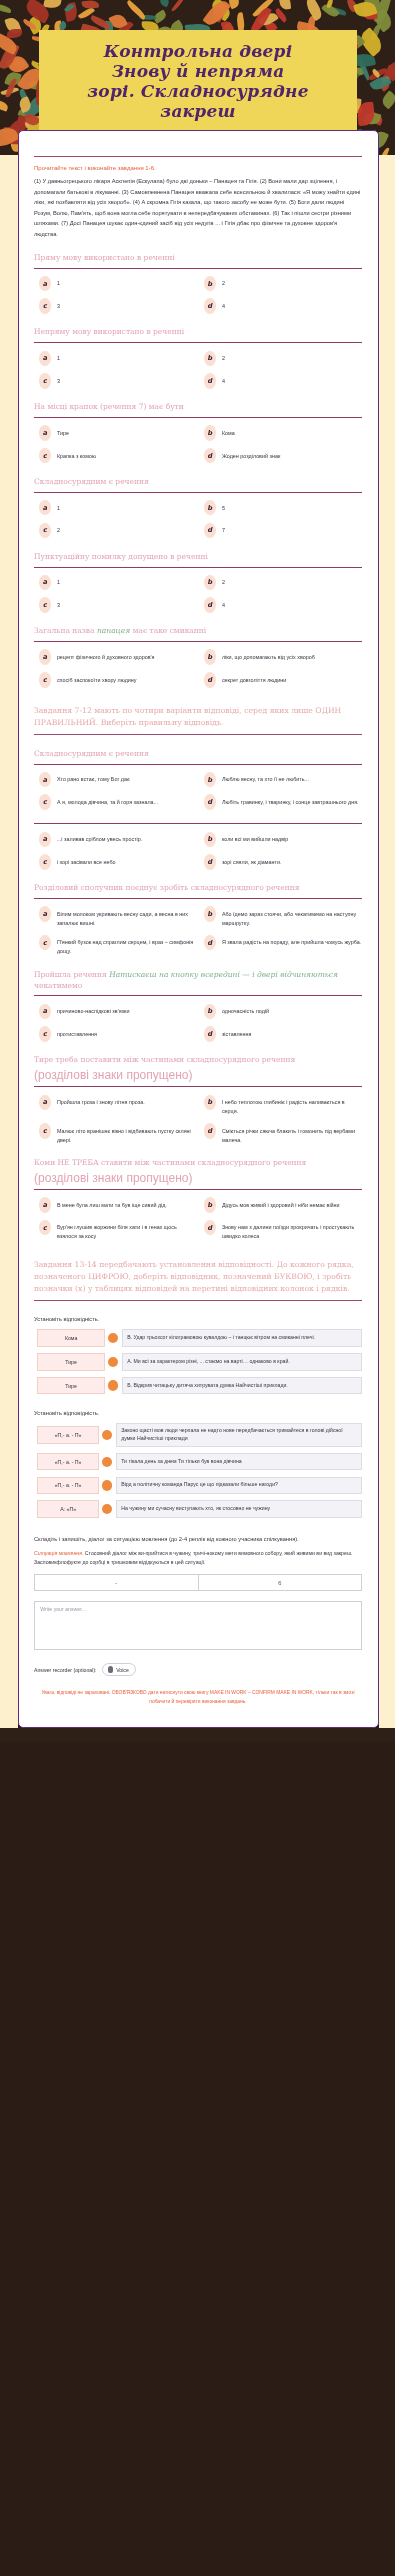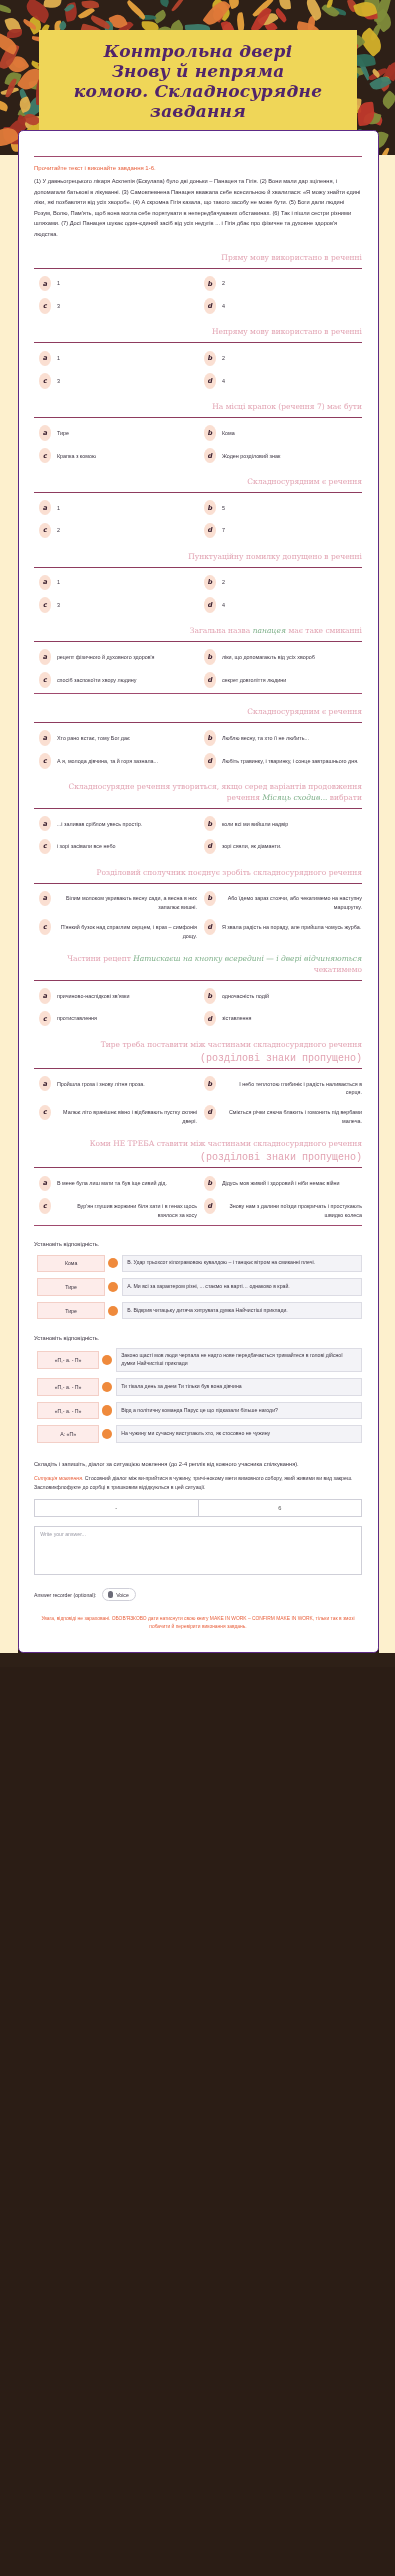--- a/index.html
+++ b/index.html
@@ -556,7 +556,7 @@
     <h1>
       <span>Контрольна двері</span><br>
       <span>Знову й непряма</span><br>
-      <span>комою. Складносурядне</span><br>
+      <span>зорі. Складносурядне</span><br>
       <span>завдання</span>
     </h1>
   </div>

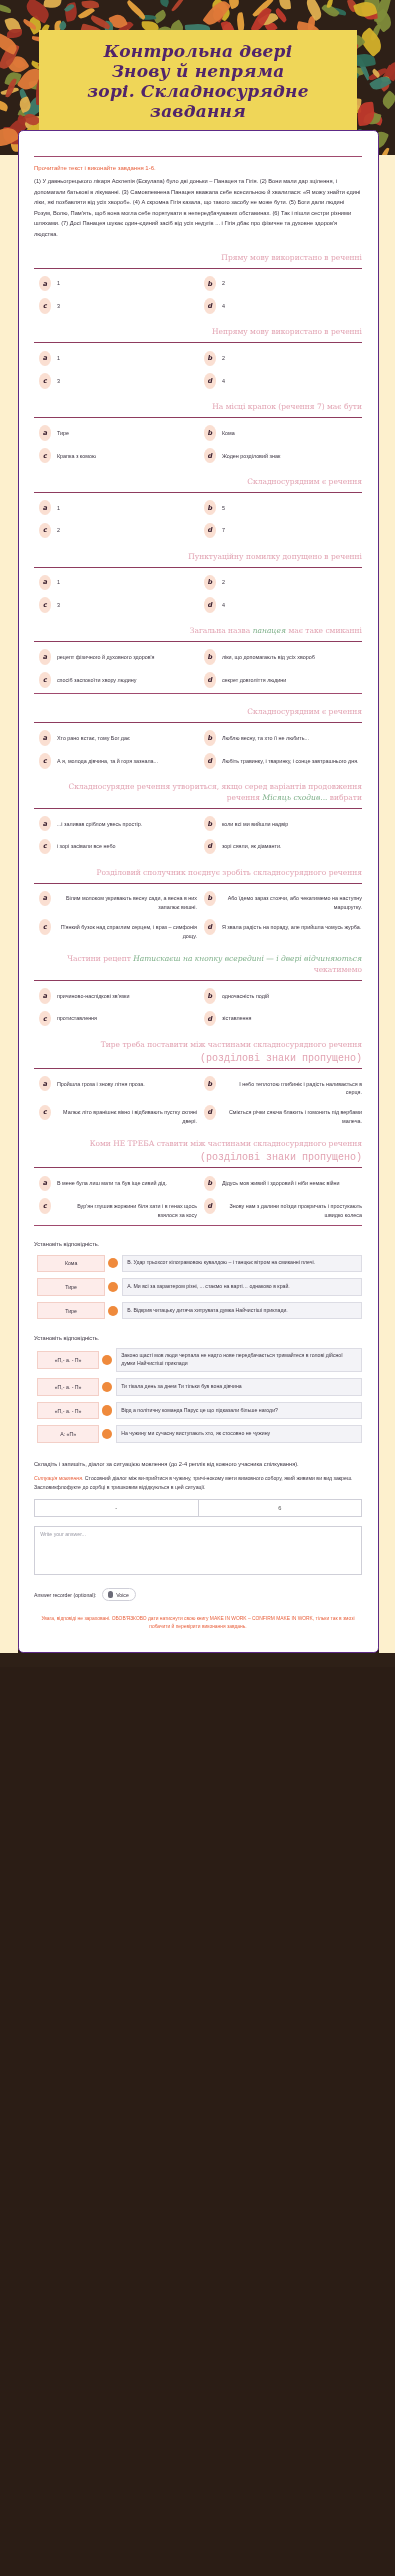--- a/index.html
+++ b/index.html
@@ -557,7 +557,7 @@
       <span>Контрольна двері</span><br>
       <span>Знову й непряма</span><br>
       <span>зорі. Складносурядне</span><br>
-      <span>завдання</span>
+      <span>закреш</span>
     </h1>
   </div>
 

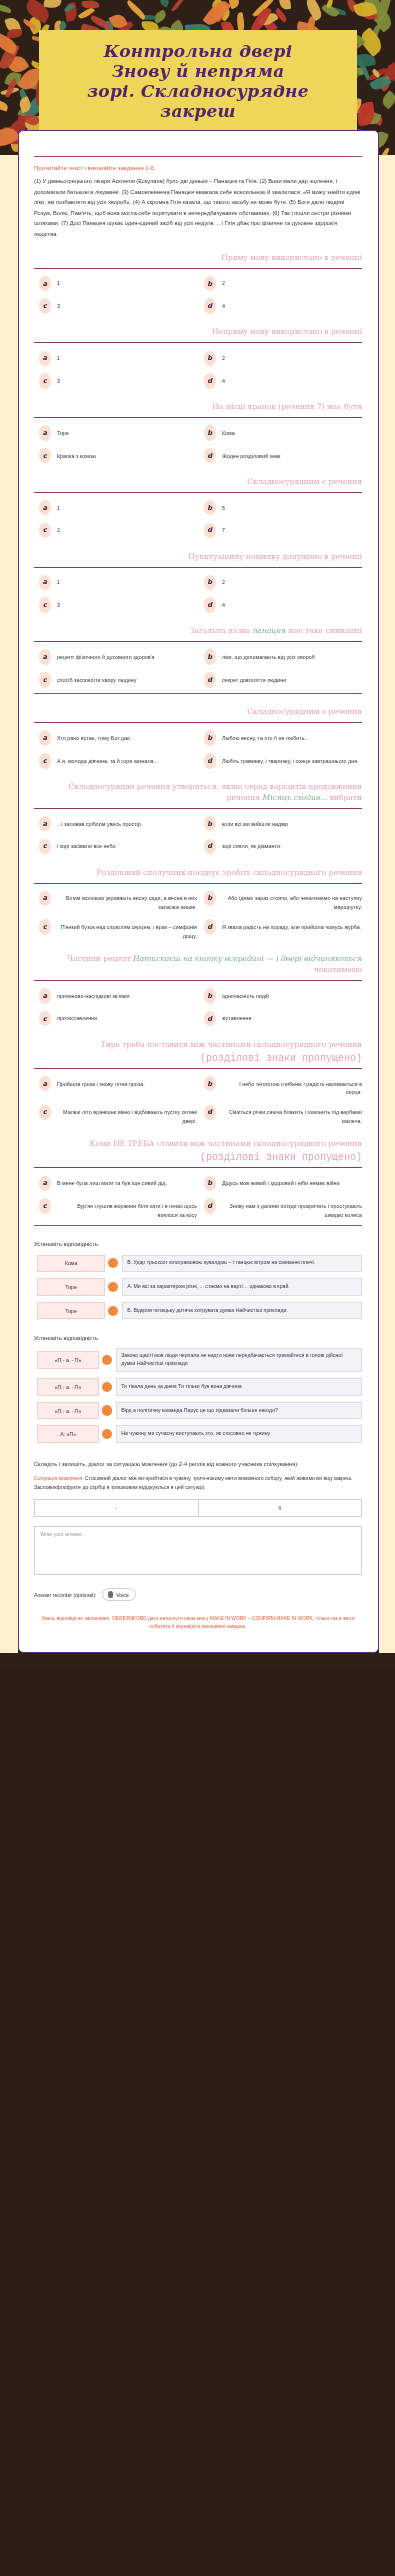--- a/index.html
+++ b/index.html
@@ -95,7 +95,7 @@
   }
 
   
-  .q-block { margin: 13.4px 0 4.1px 0; text-align: right; }
+  .q-block { margin: 13.4px 0 4.1px 0; }
   .q-title {
     font-family: "DejaVu Serif", serif;
     color: #e2a4b3;

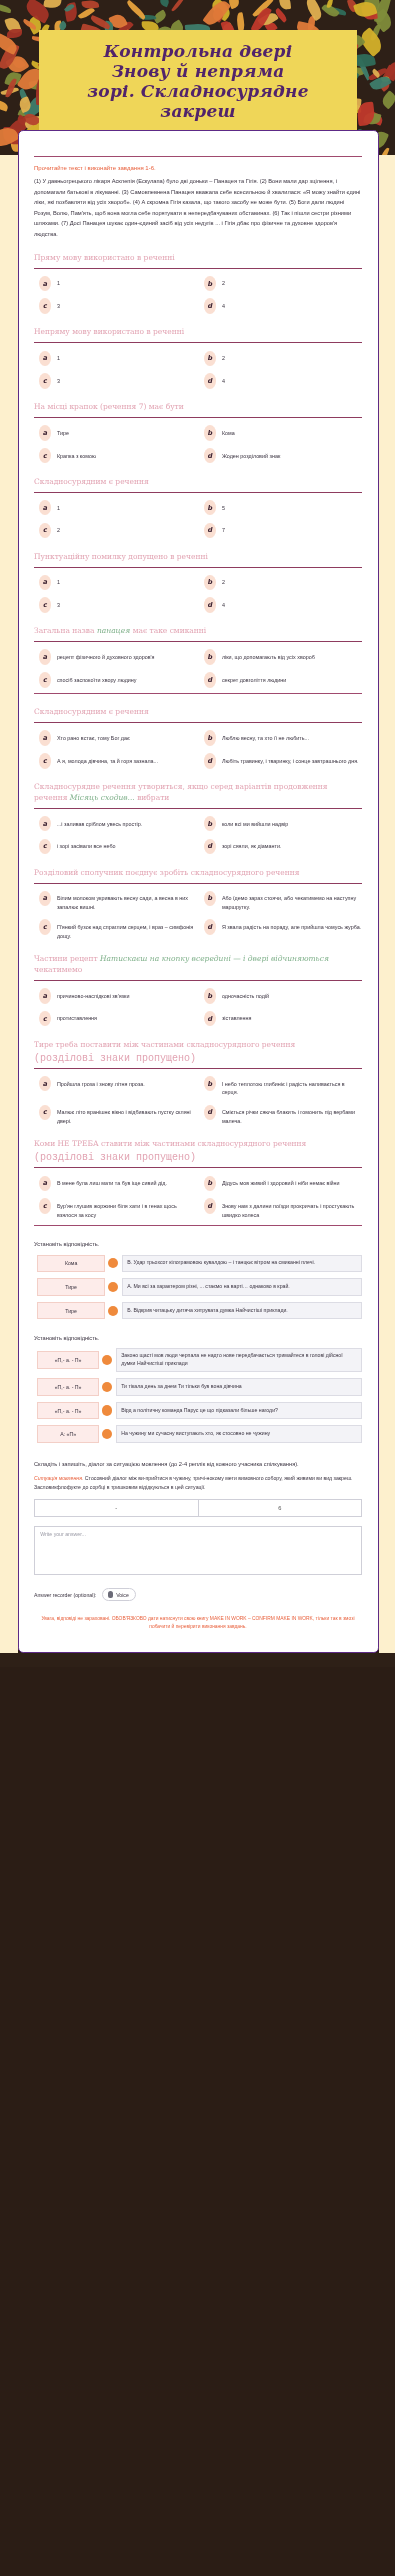--- a/index.html
+++ b/index.html
@@ -701,6 +701,7 @@
             </div>
           </div>
         </div>
+        <div class="instruction" style="margin-top: 17.5px;">Завдання 7-12 мають по чотири варіанти відповіді, серед яких лише ОДИН ПРАВИЛЬНИЙ. Виберіть правильну відповідь.</div>
         <hr class="hr-line">
         <div class="q-block">
           <div class="q-title">Складносурядним є речення</div>

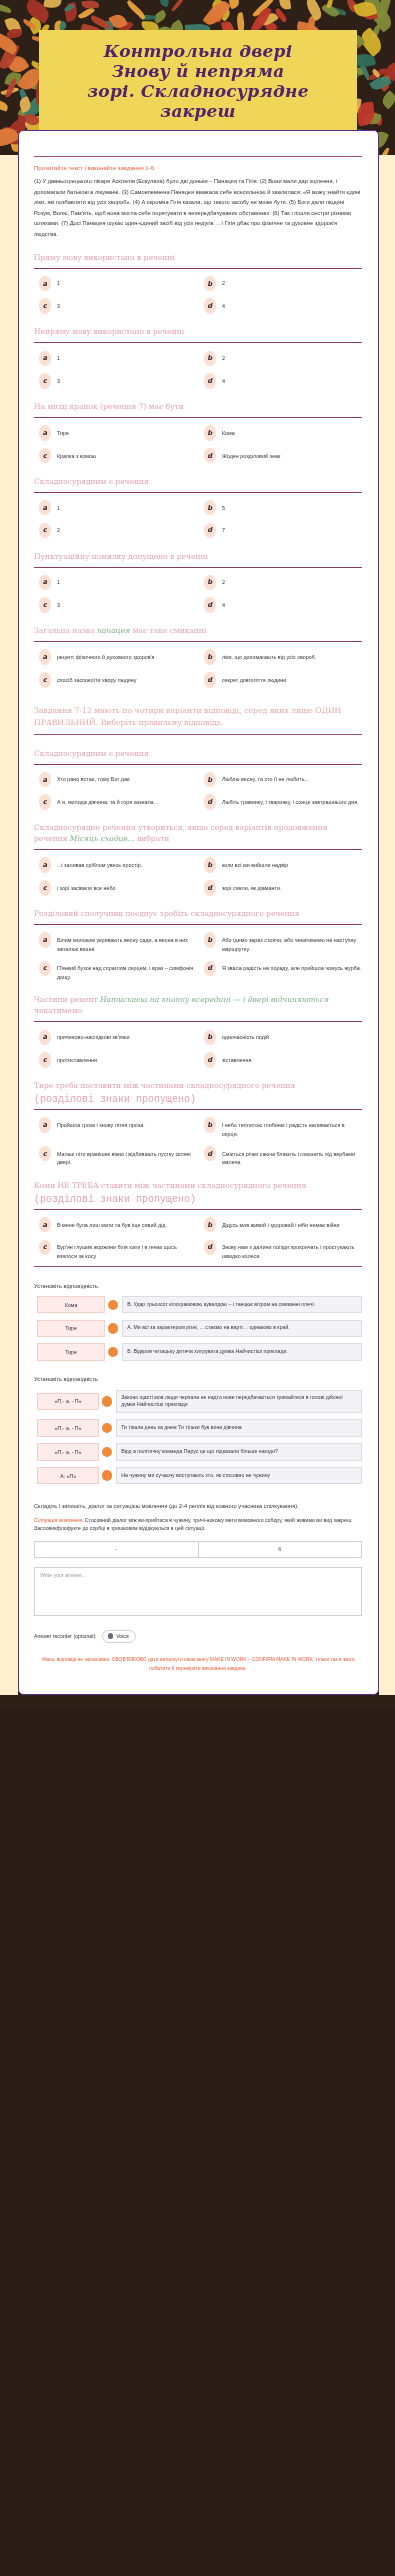--- a/index.html
+++ b/index.html
@@ -726,7 +726,6 @@
           </div>
         </div>
         <div class="q-block">
-          <div class="q-title"><span>Складносурядне речення утвориться, якщо серед варіантів продовження речення </span><span class="em">Місяць сходив...</span><span> вибрати</span></div>
           <hr class="q-rule">
           <div class="opts">
             <div class="opt">

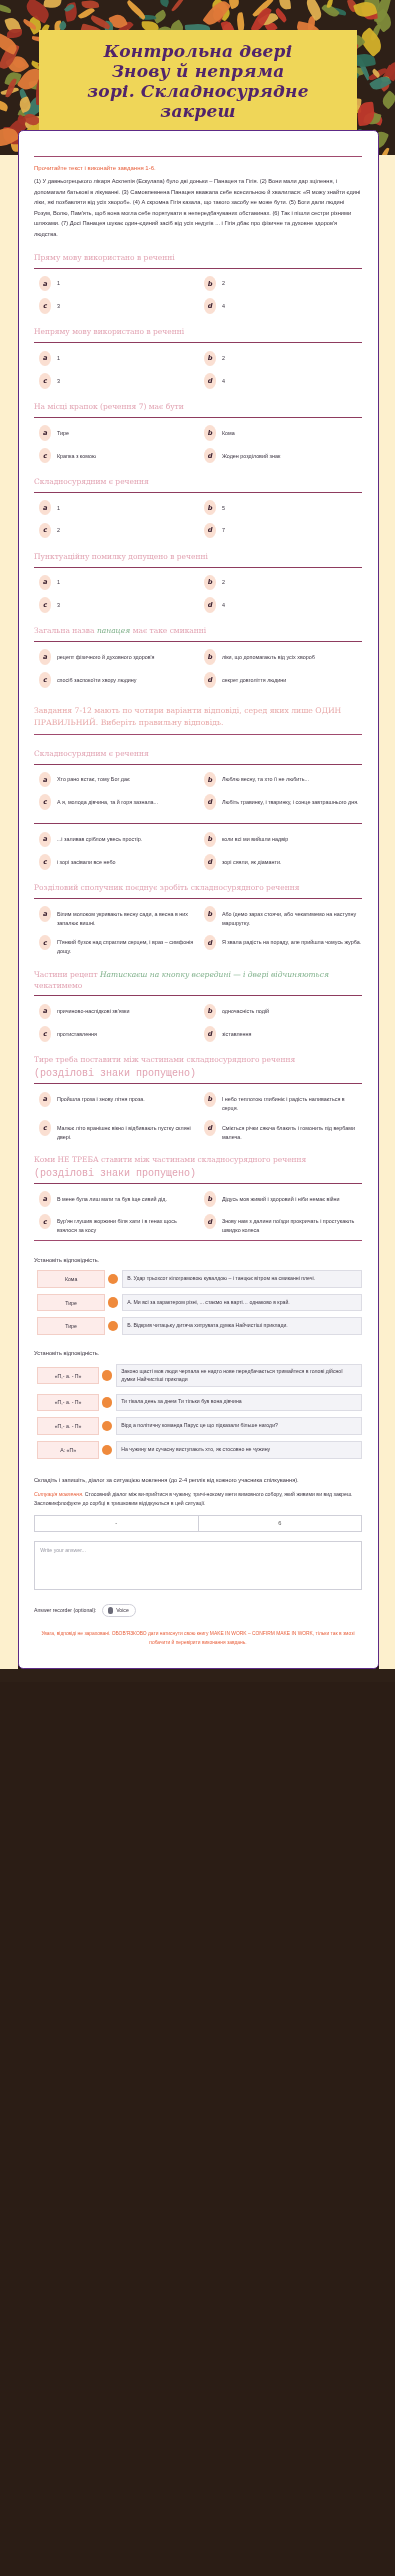--- a/index.html
+++ b/index.html
@@ -769,7 +769,7 @@
           </div>
         </div>
         <div class="q-block">
-          <div class="q-title"><span>Частини рецепт </span><span class="em">Натискаєш на кнопку всередині — і двері відчиняються</span><span> чекатимемо</span></div>
+          <div class="q-title"><span>Пройшла речення </span><span class="em">Натискаєш на кнопку всередині — і двері відчиняються</span><span> чекатимемо</span></div>
           <hr class="q-rule">
           <div class="opts">
             <div class="opt">

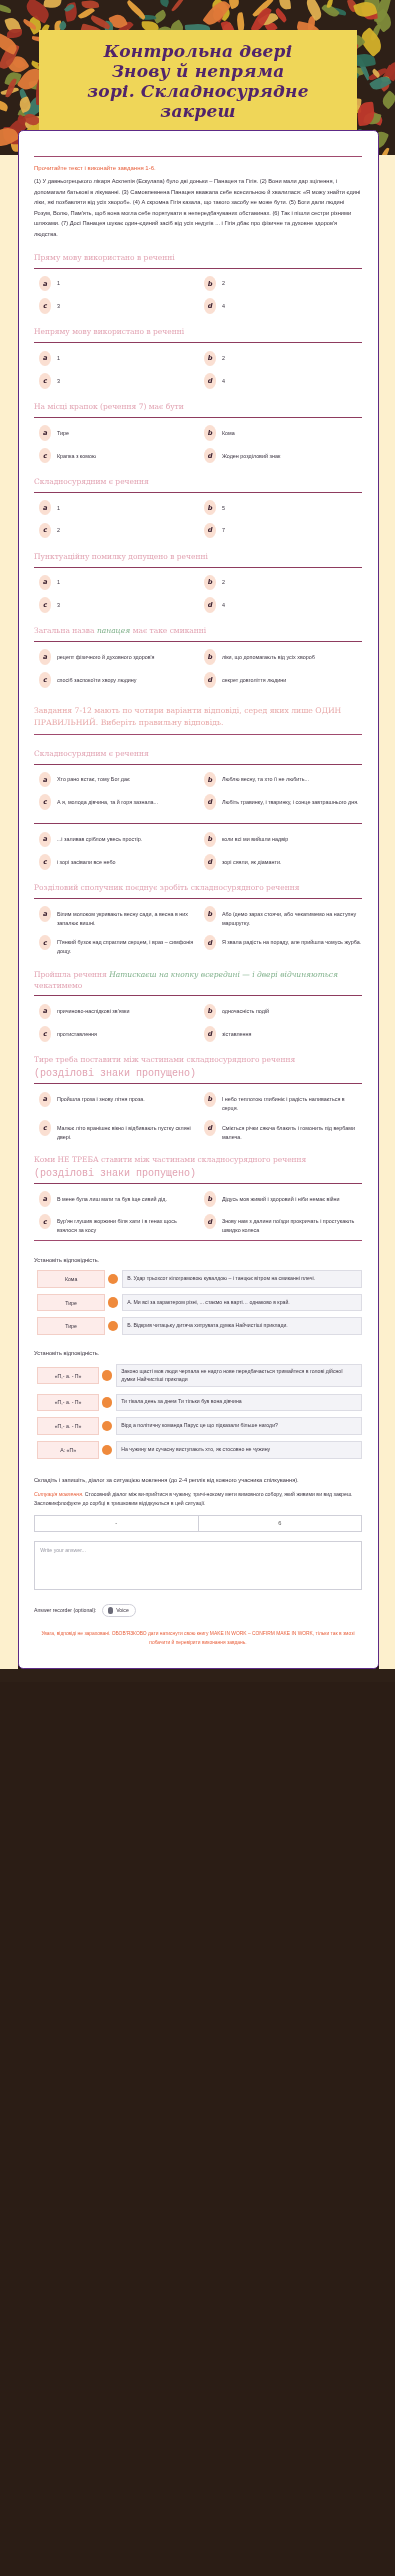--- a/index.html
+++ b/index.html
@@ -108,9 +108,9 @@
     font-style: italic;
   }
   .q-sub {
-    font-family: Liberation Mono, monospace;
+    font-family: Liberation Sans, sans-serif;
     color: #e2a4b3;
-    font-size: 10px;
+    font-size: 12px;
     margin-top: 1px;
   }
   .q-rule {

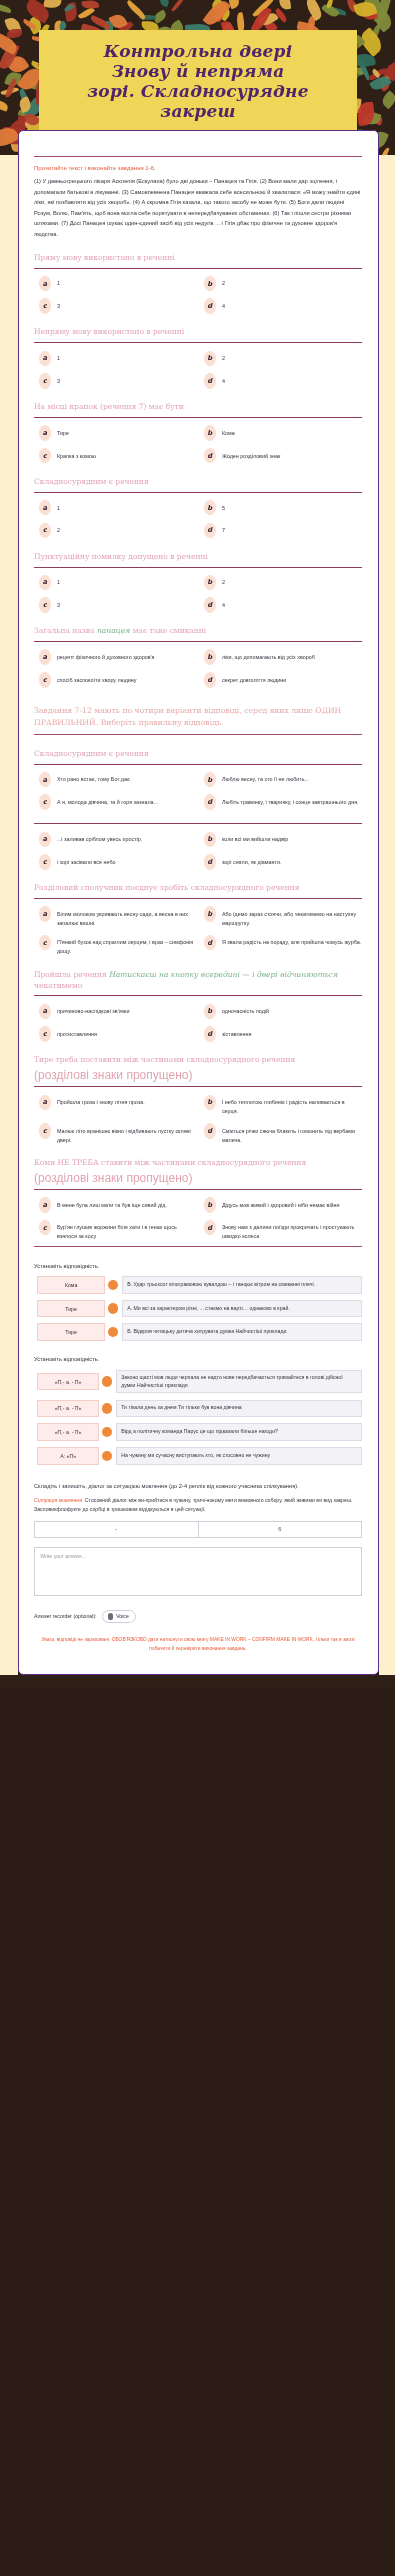--- a/index.html
+++ b/index.html
@@ -838,6 +838,7 @@
         </div>
       </div>
 
+    <div class="instruction" style="margin-top:17.5px">Завдання 13-14 передбачають установлення відповідності. До кожного рядка, позначеного ЦИФРОЮ, доберіть відповідник, позначений БУКВОЮ, і зробіть позначки (х) у таблицях відповідей на перетині відповідних колонок і рядків.</div>
     <hr class="hr-line">
 
     <div id="matching-root">

